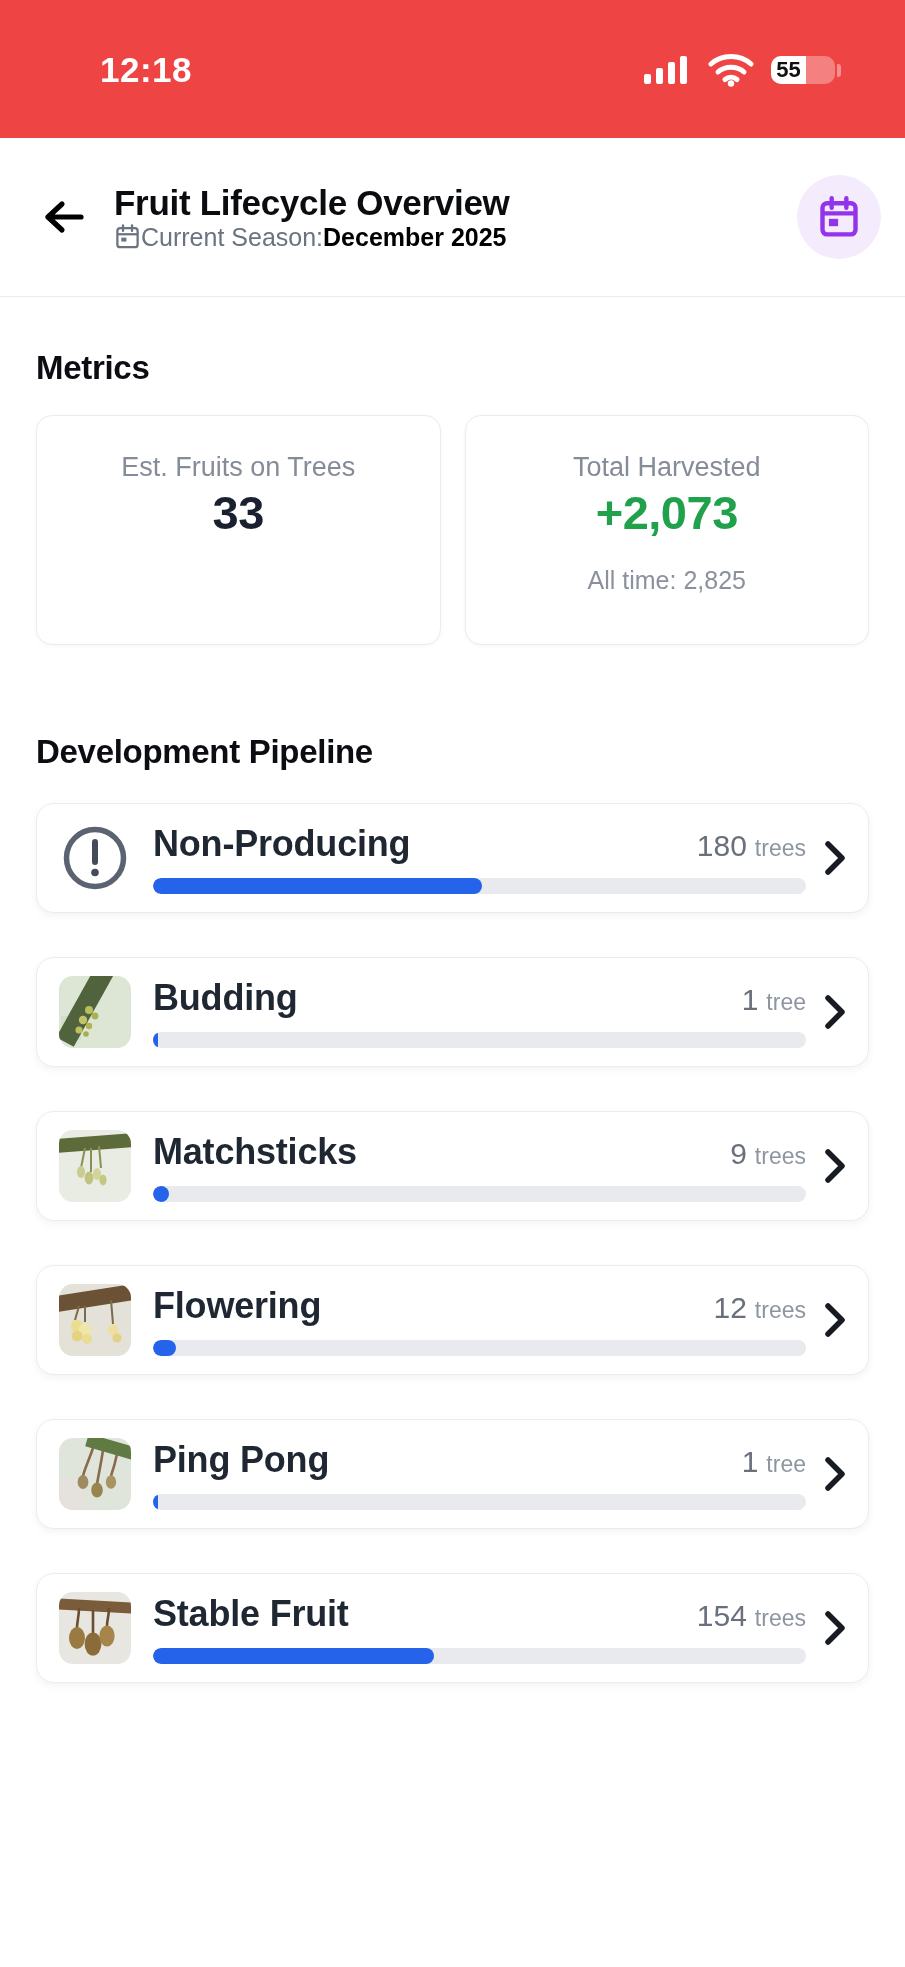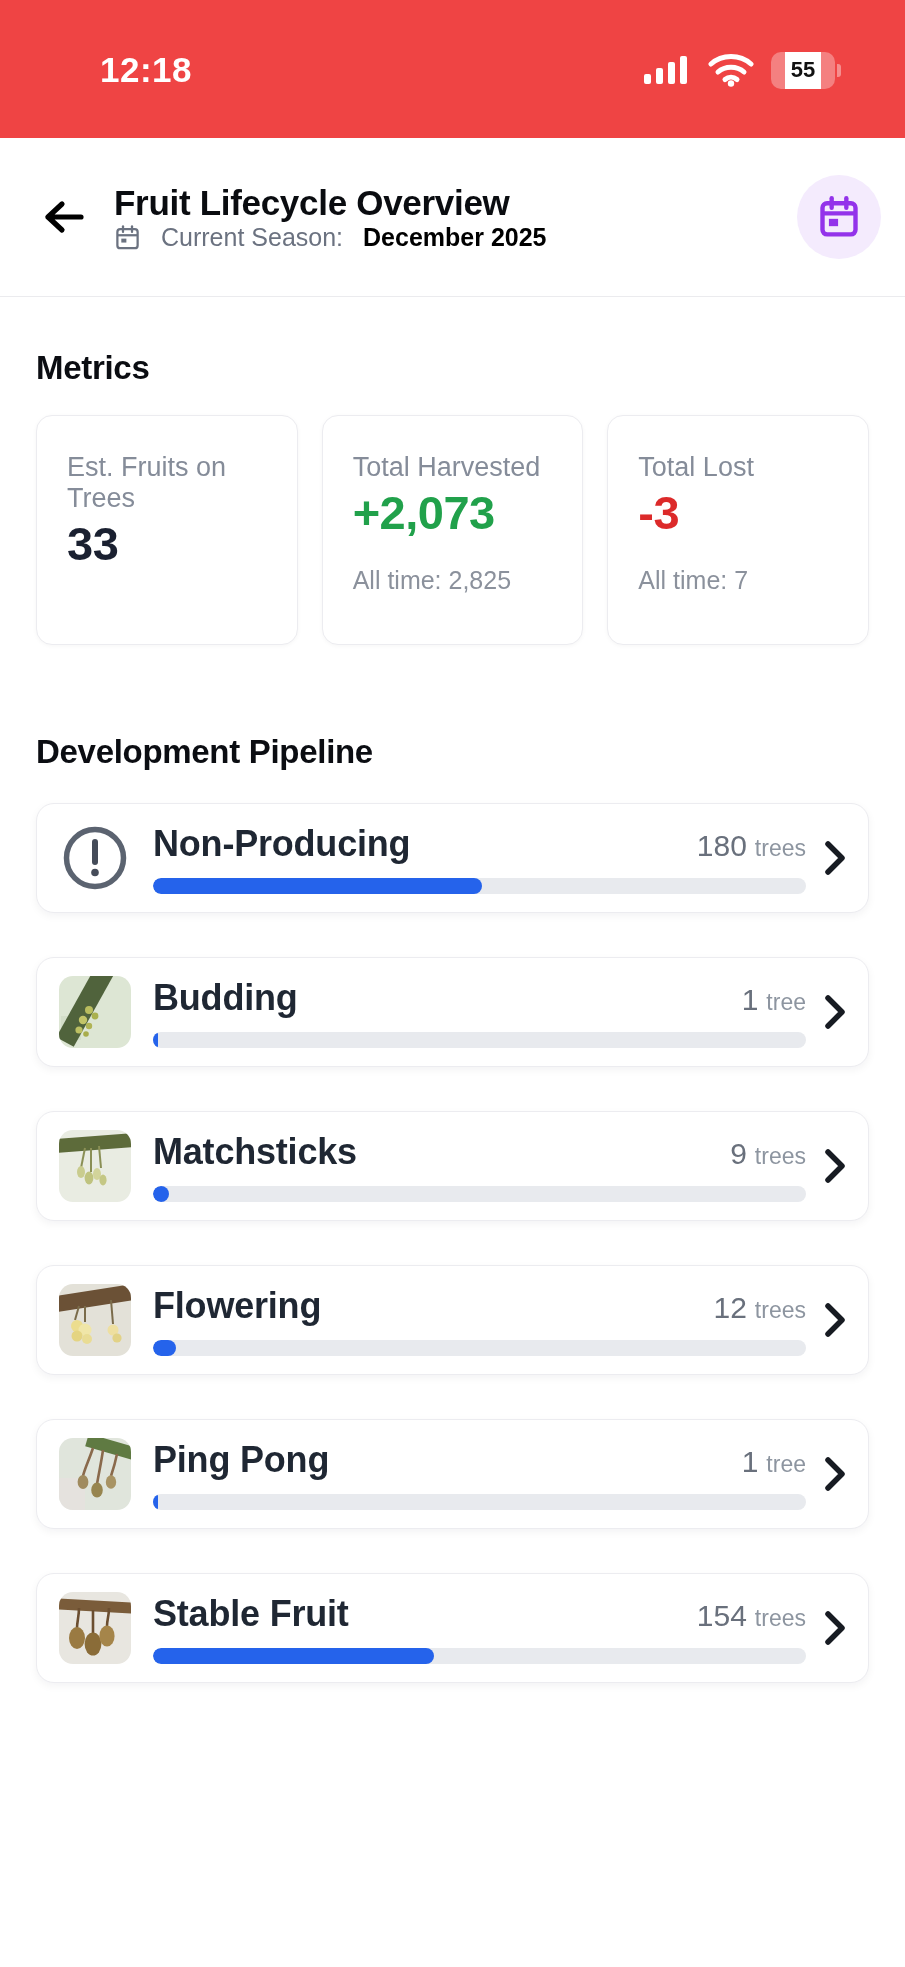--- a/index.html
+++ b/index.html
@@ -21,8 +21,8 @@
   .status-right { display:flex; align-items:center; gap:17px; }
   .battery { display:flex; align-items:center; }
   .battery-body {
-    width:64px; height:37px; border-radius:10px; overflow:hidden;
-    display:flex; background:rgba(255,255,255,0.32);justify-content:center;
+    width:64px; height:28px; border-radius:10px; overflow:hidden;
+    display:flex; background:rgba(255,255,255,0.32);
   }
   .battery-fill {
     width:55%; height:100%; background:#fff; color:#111;

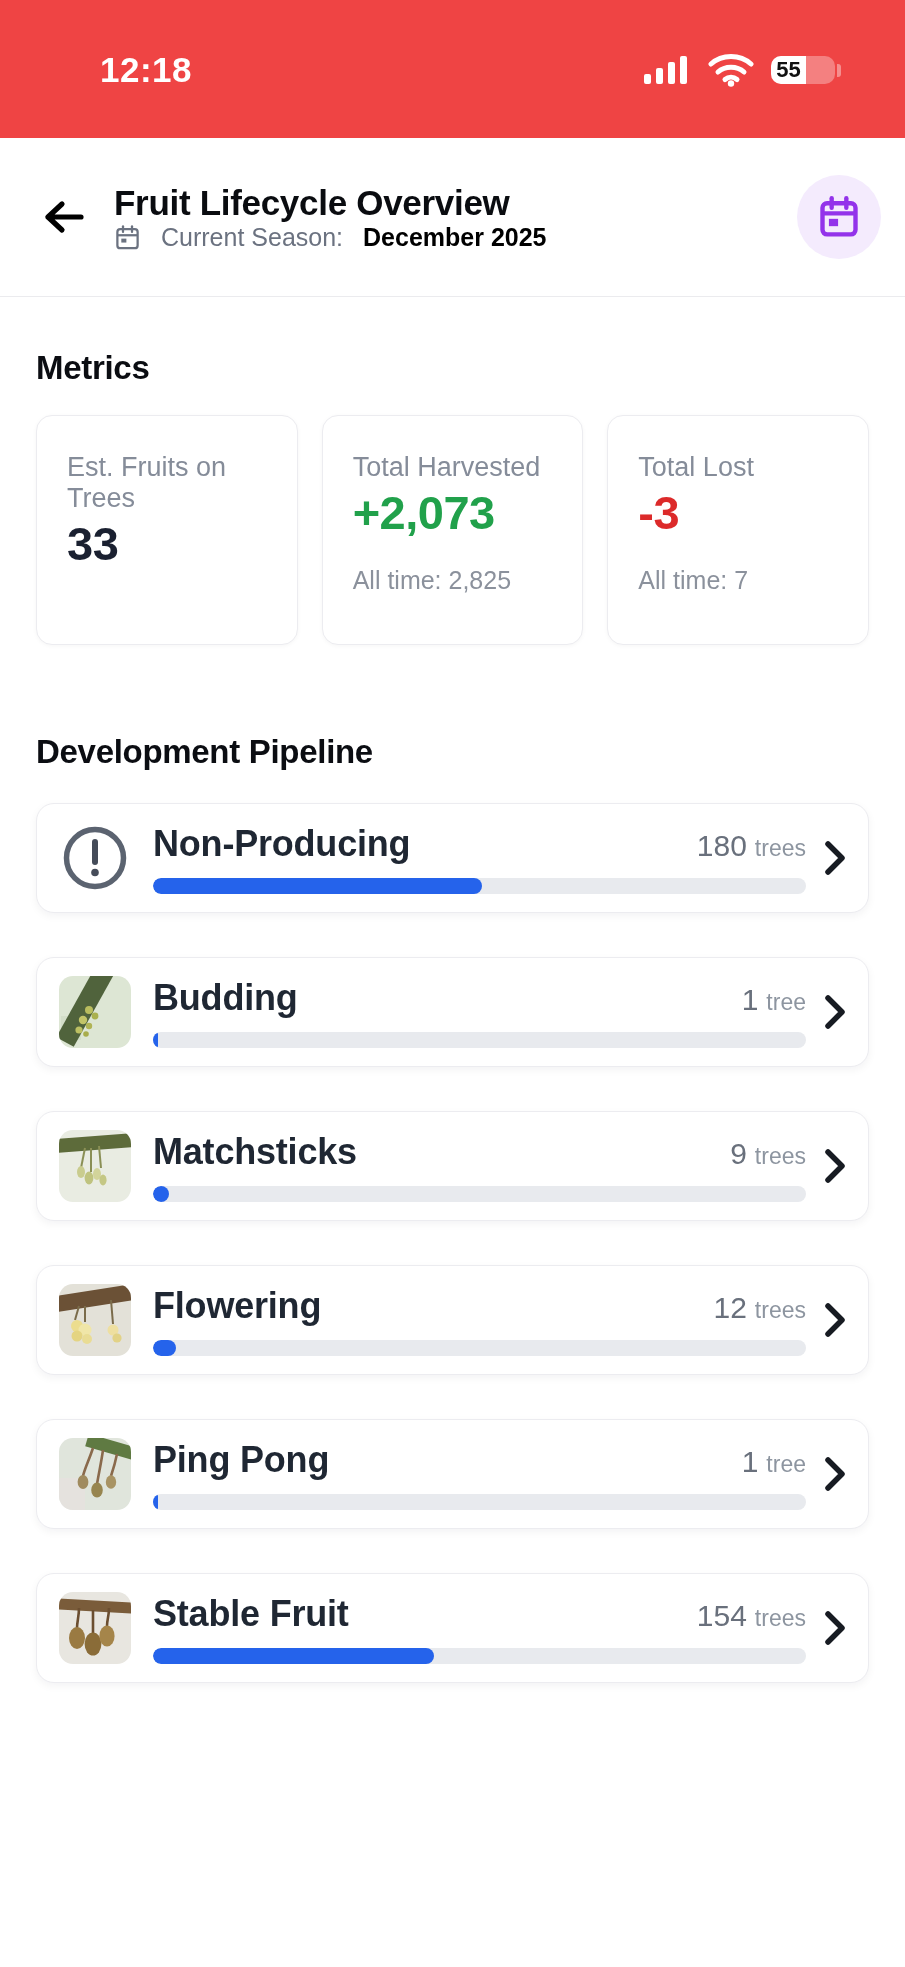--- a/index.html
+++ b/index.html
@@ -39,7 +39,7 @@
   .back-btn { flex:0 0 auto; width:50px; height:44px; display:flex; align-items:center; justify-content:center; background:none; border:none; cursor:pointer; }
   .header-text { flex:1 1 auto; min-width:0; }
   .page-title { font-size:35px; font-weight:800; color:#0a0c10; letter-spacing:-.3px; }
-  .season-row { display:flex; align-items:center; gap:20px; margin-top:0; }
+  .season-row { display:flex; gap:0; margin-top:0; }
   .season-label { font-size:25px; color:#6b7280; }
   .season-value { font-size:25px; color:#000000; font-weight:700; }
   .calendar-btn {

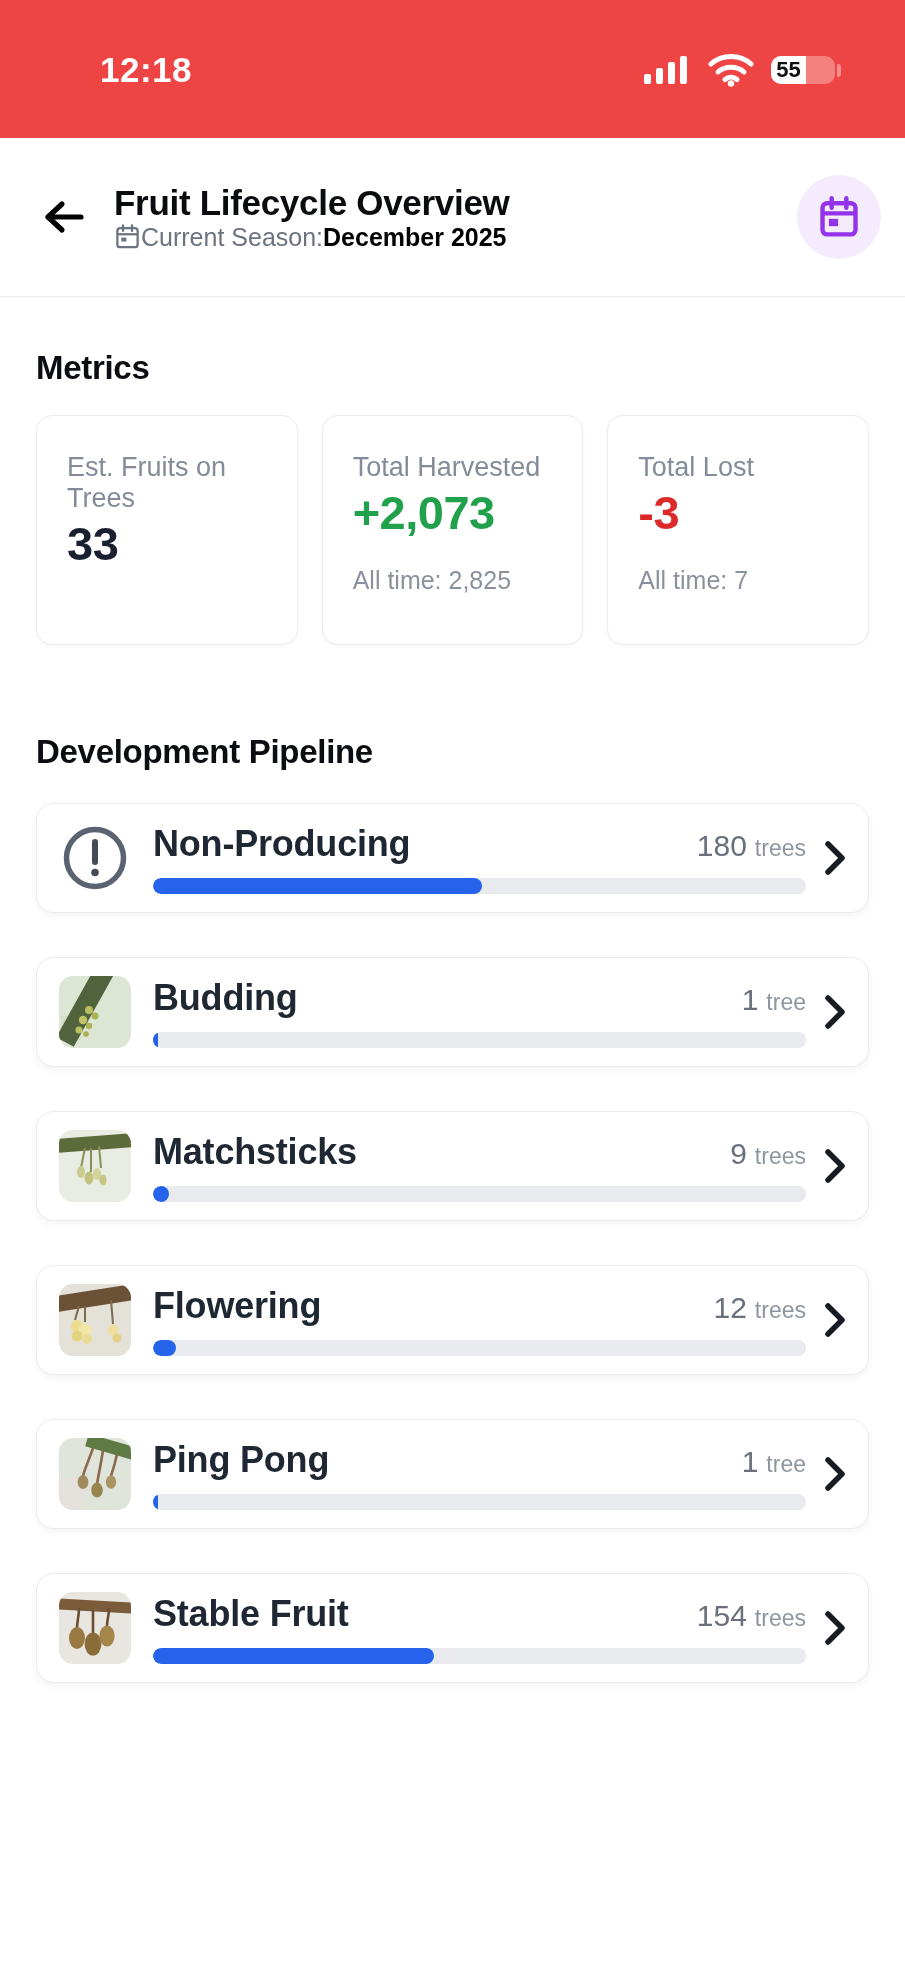--- a/index.html
+++ b/index.html
@@ -54,8 +54,8 @@
   .pipeline-heading { margin-top:88px; }
 
   .metrics-grid {
-    margin-top:28px; display:grid; grid-template-columns:1fr 1fr 1fr;
-    column-gap:24px; row-gap:38px;
+    margin-top:28px; display:grid; grid-template-columns:1fr 1fr;
+    column-gap:24px; row-gap:38px;text-align:center;
   }
   .metric-card {
     height:230px; background:#fff; border:1.5px solid #ececf0; border-radius:16px;

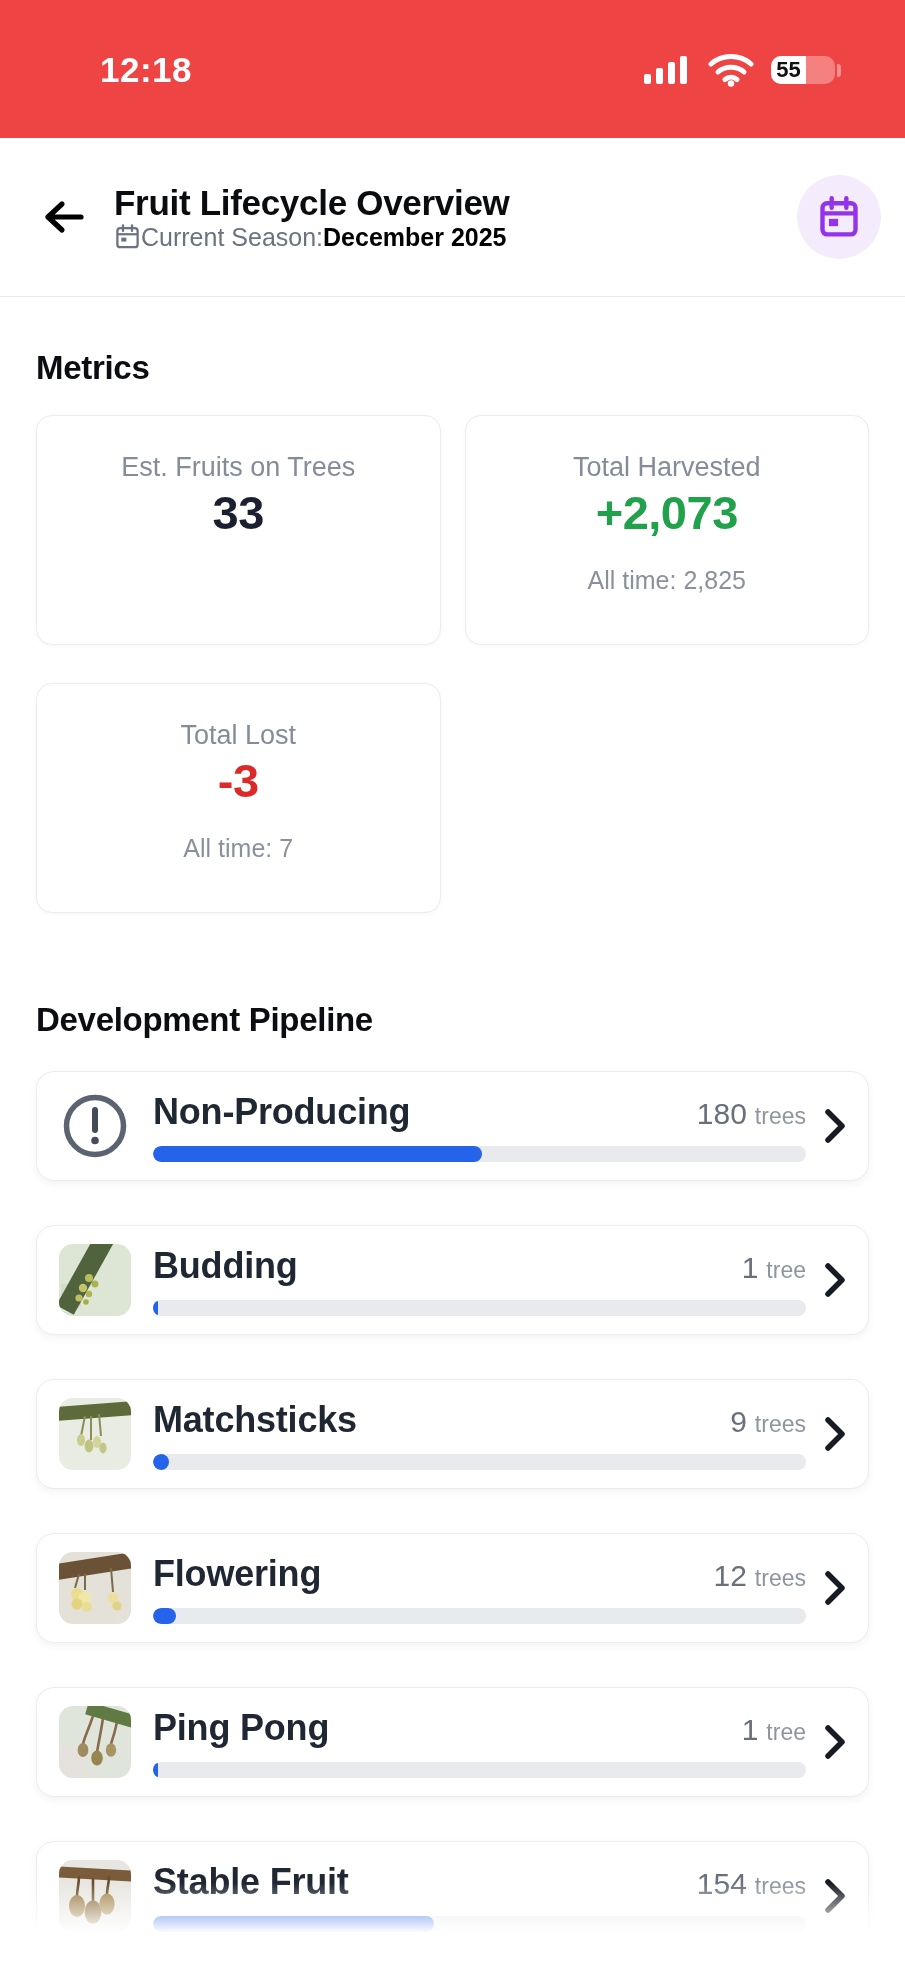--- a/index.html
+++ b/index.html
@@ -166,11 +166,6 @@
         <div class="metric-value green">+2,073</div>
         <div class="metric-subtext">All time: 2,825</div>
       </div>
-      <div class="metric-card">
-        <div class="metric-label">Total Lost</div>
-        <div class="metric-value red">-3</div>
-        <div class="metric-subtext">All time: 7</div>
-      </div>
     </div>
 
     <div class="section-heading pipeline-heading">Development Pipeline</div>

